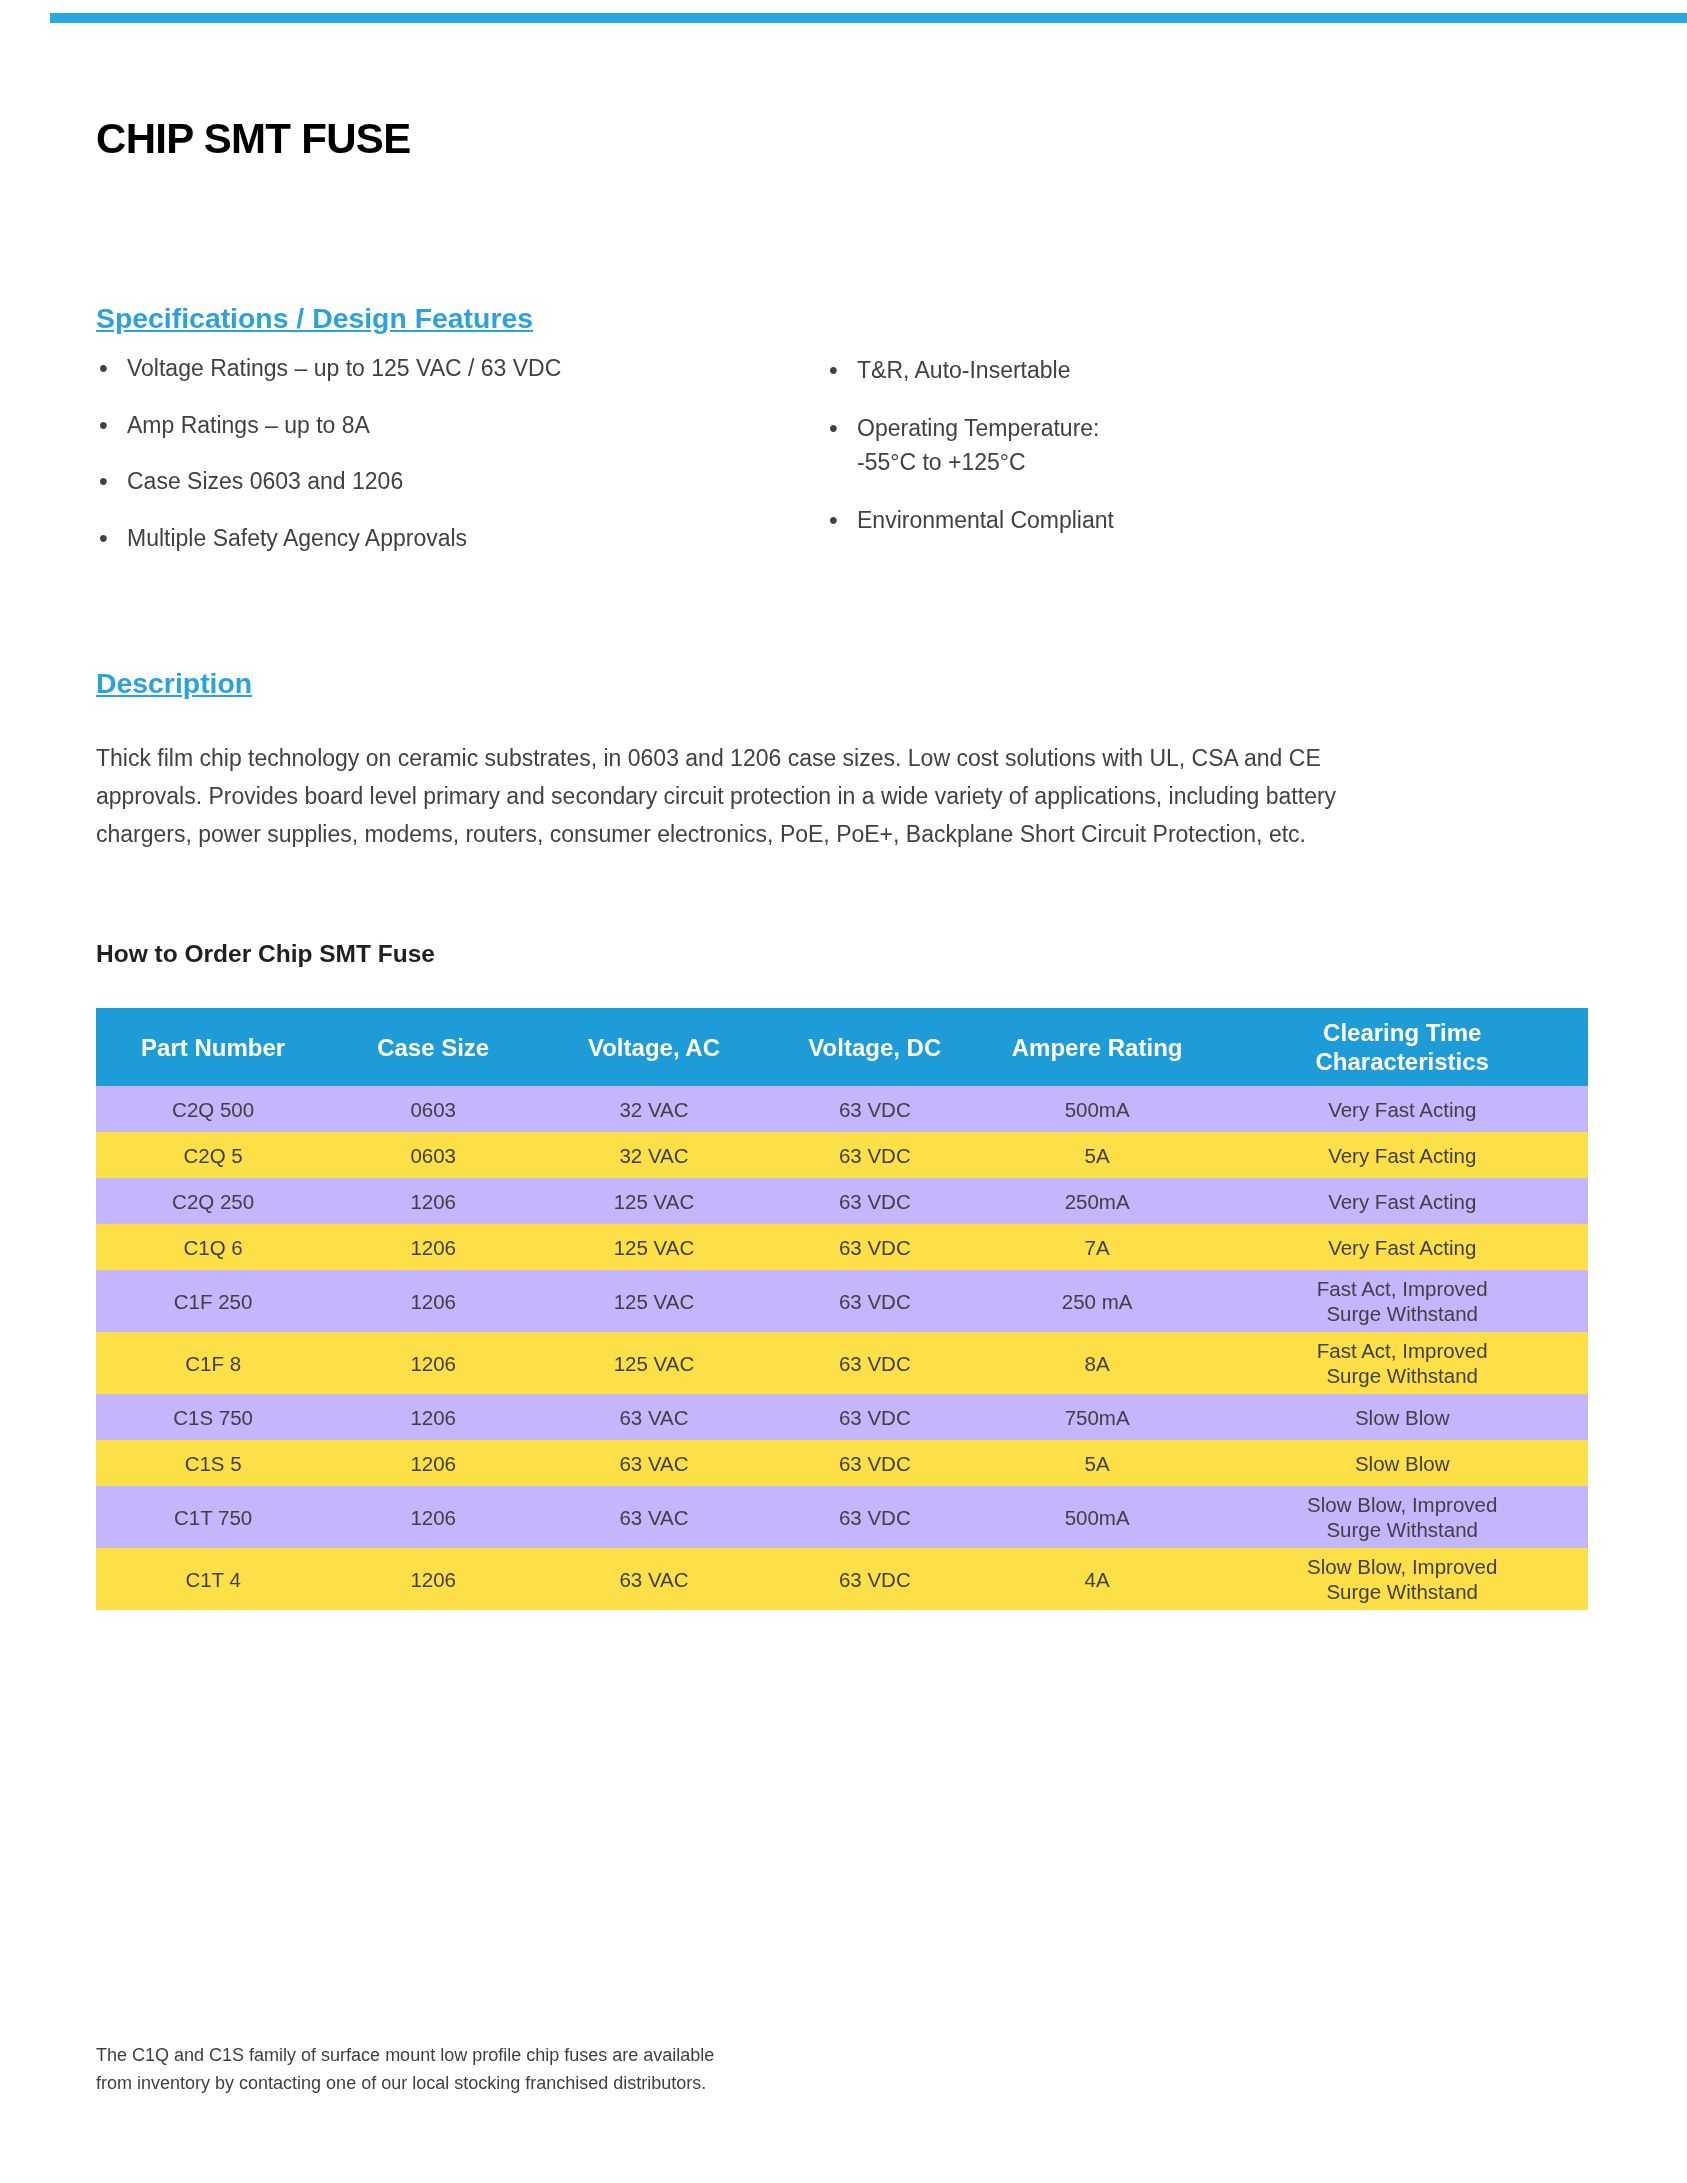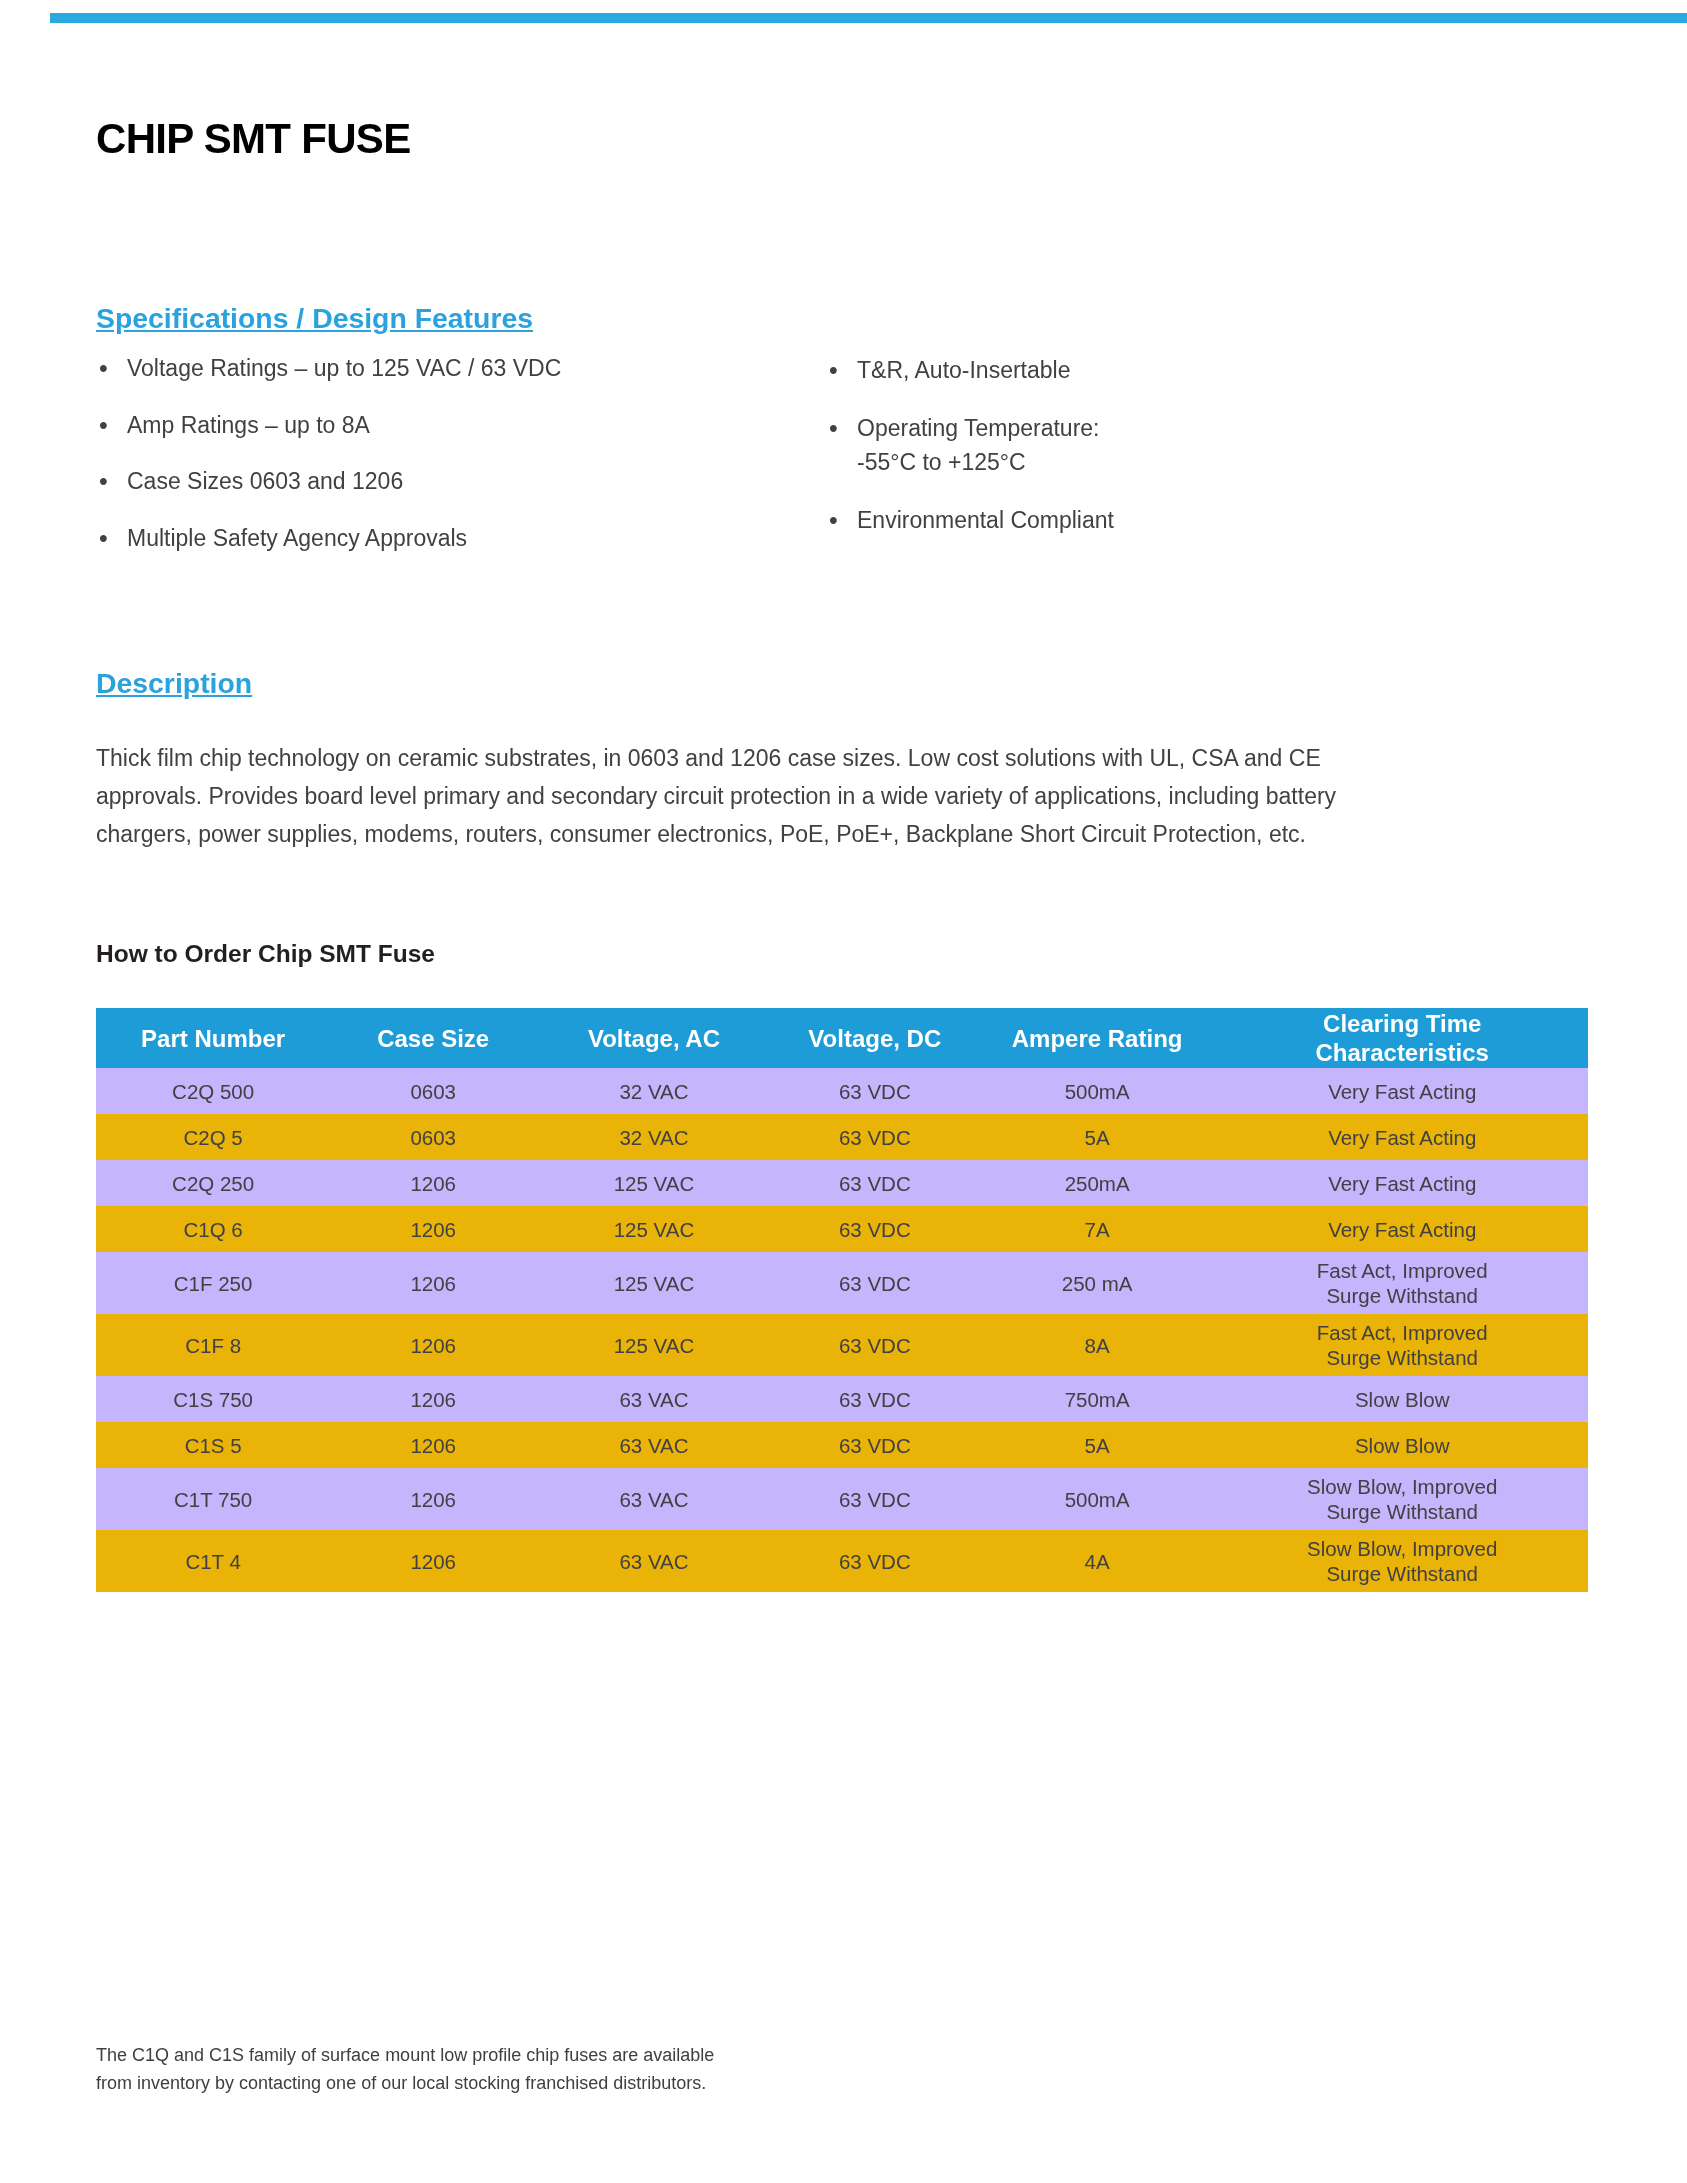--- a/index.html
+++ b/index.html
@@ -44,7 +44,7 @@
   }
   .thead{
     display:grid;grid-template-columns:15.7% 13.8% 15.8% 13.8% 16% 24.9%;
-    background:#1E9CD8;height:60px;
+    background:#1E9CD8;height:78px;
   }
   .thead .th{
     display:flex;align-items:center;justify-content:center;text-align:center;

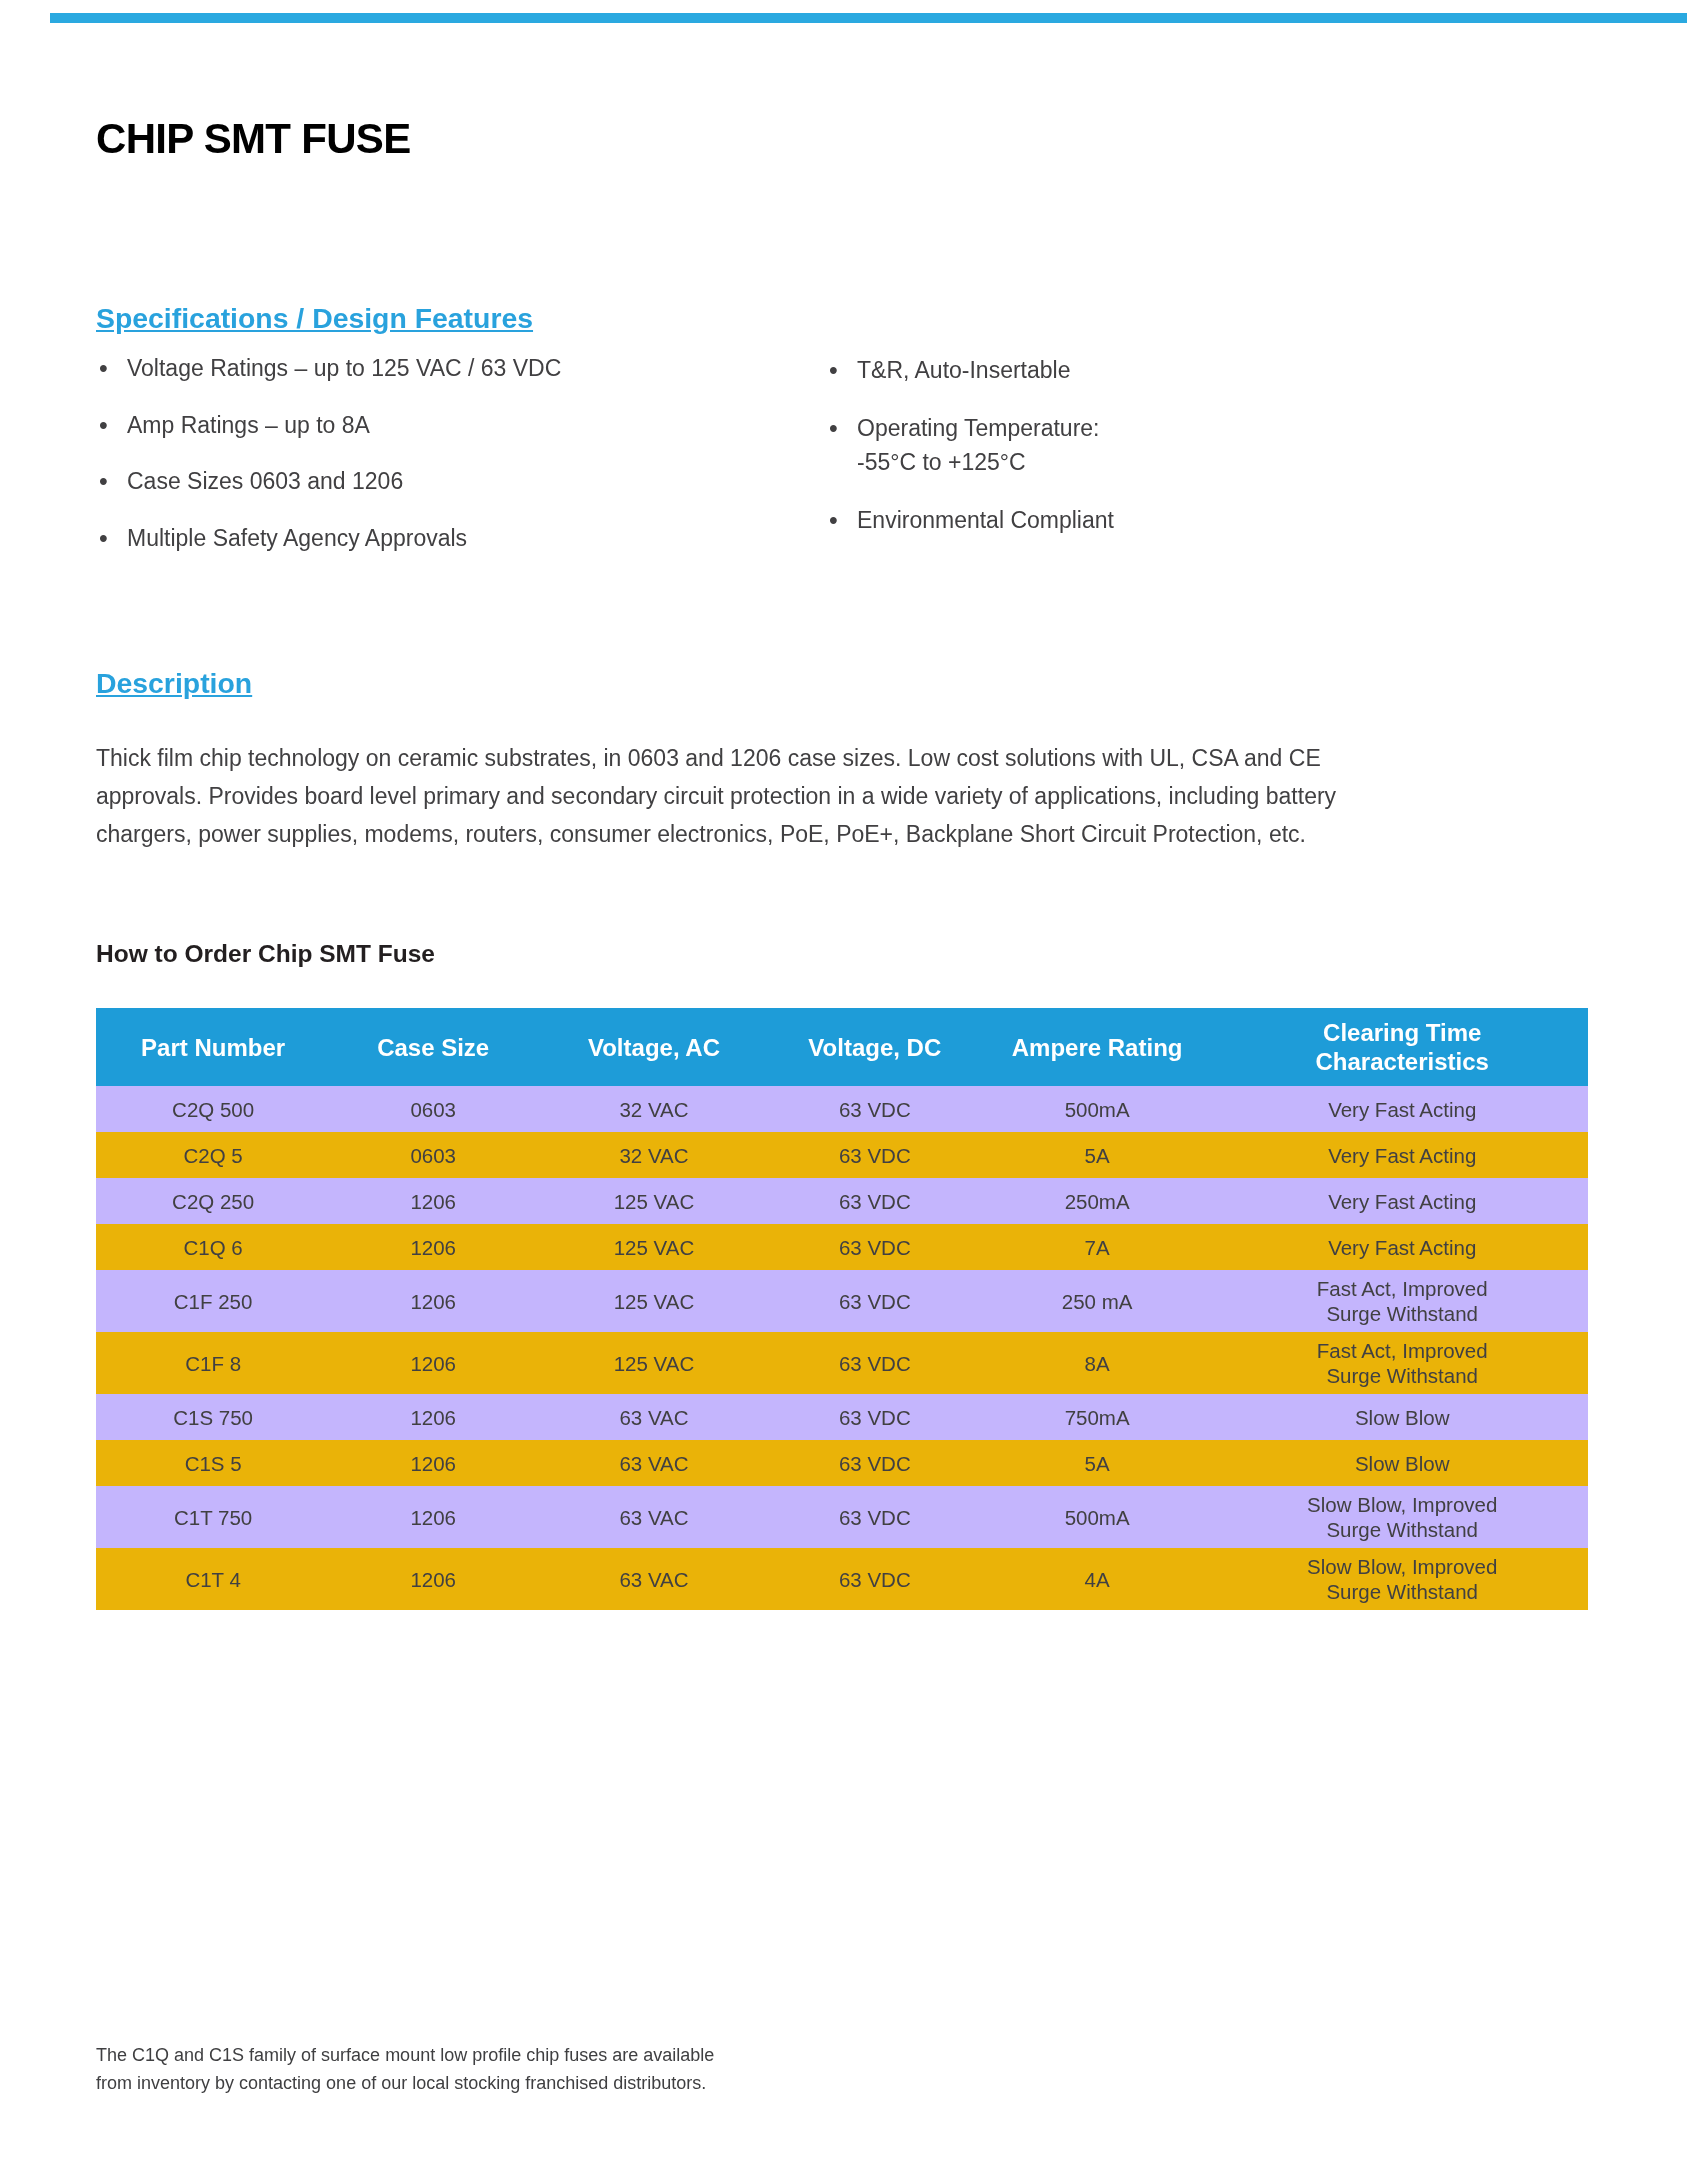--- a/index.html
+++ b/index.html
@@ -54,7 +54,7 @@
     display:grid;grid-template-columns:15.7% 13.8% 15.8% 13.8% 16% 24.9%;
     min-height:46px;background:#c4b5fd;
   }
-  .trow.alt{background:#eab308;}
+  .trow.alt{background:#fde047;}
   .trow.tall{min-height:62px;}
   .trow .td{
     display:flex;align-items:center;justify-content:center;text-align:center;

